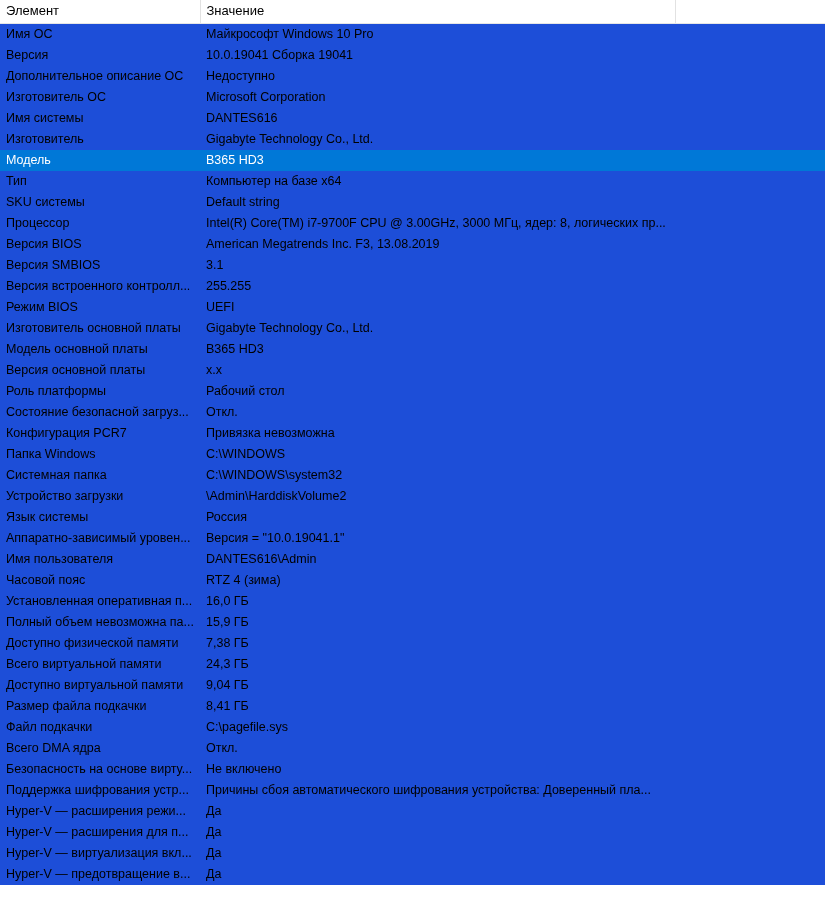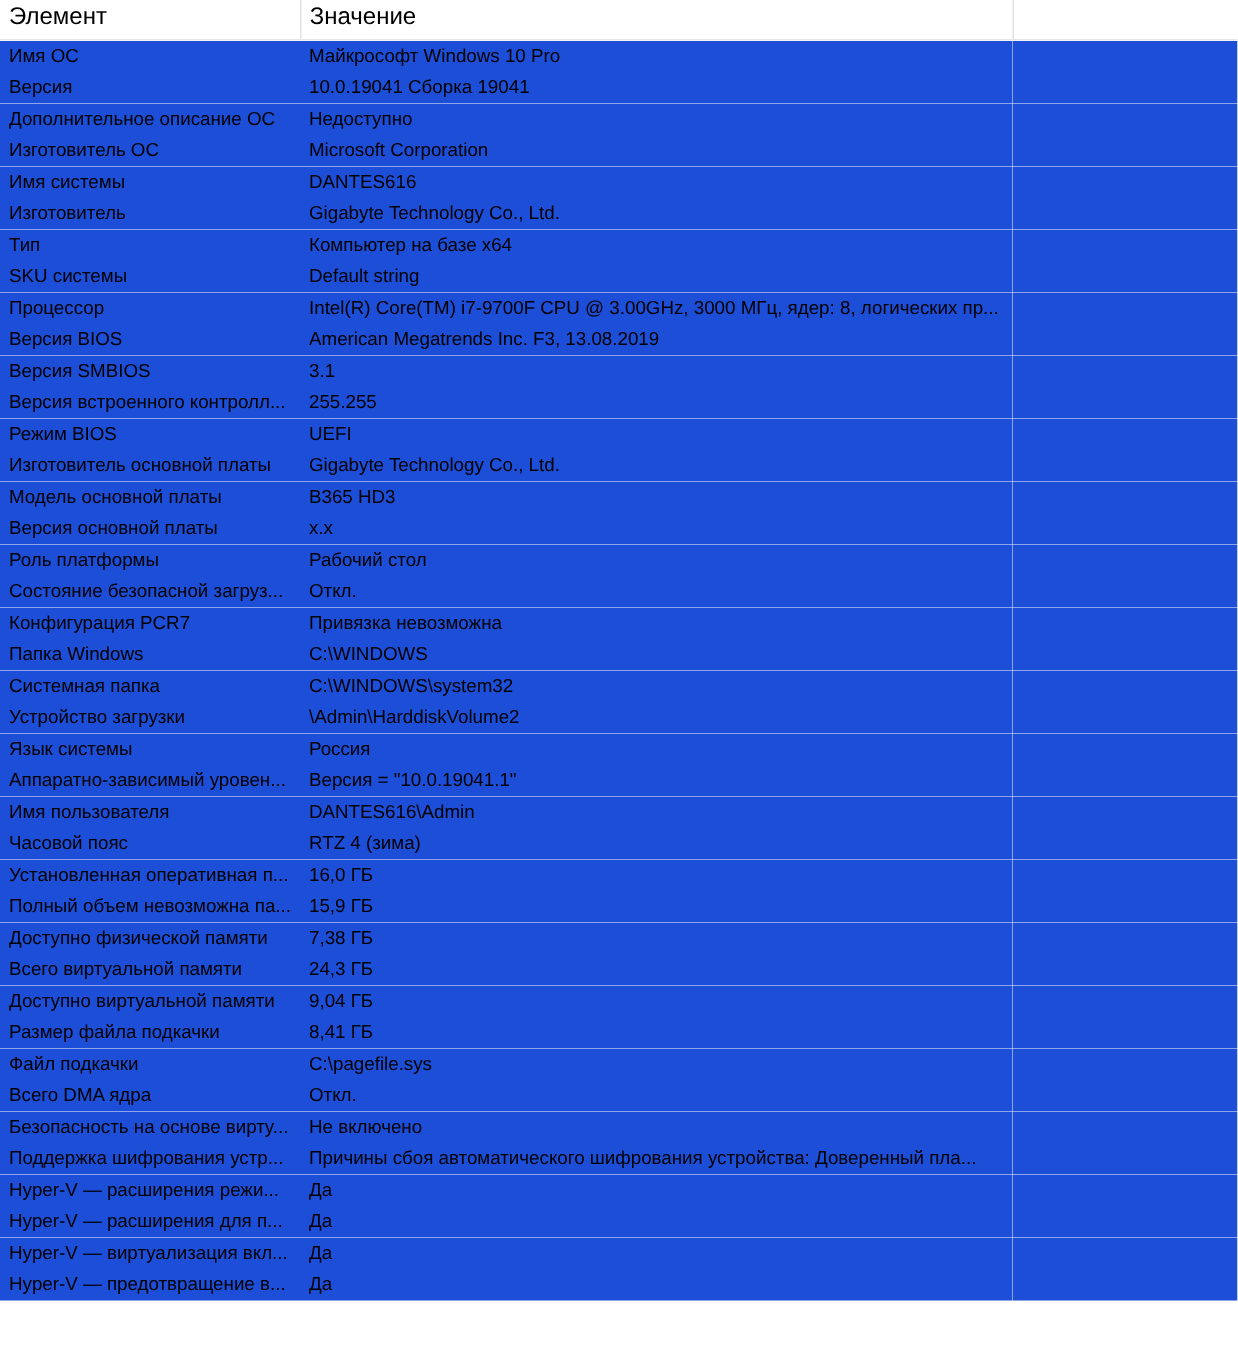--- a/index.html
+++ b/index.html
@@ -27,7 +27,7 @@
   .sysinfo-table thead th {
     text-align: left;
     font-weight: normal;
-    font-size: 16px;
+    font-size: 13px;
     color: #000000;
     padding: 3px 0 5px 6px;
     border-right: 1px solid #e2e2e2;

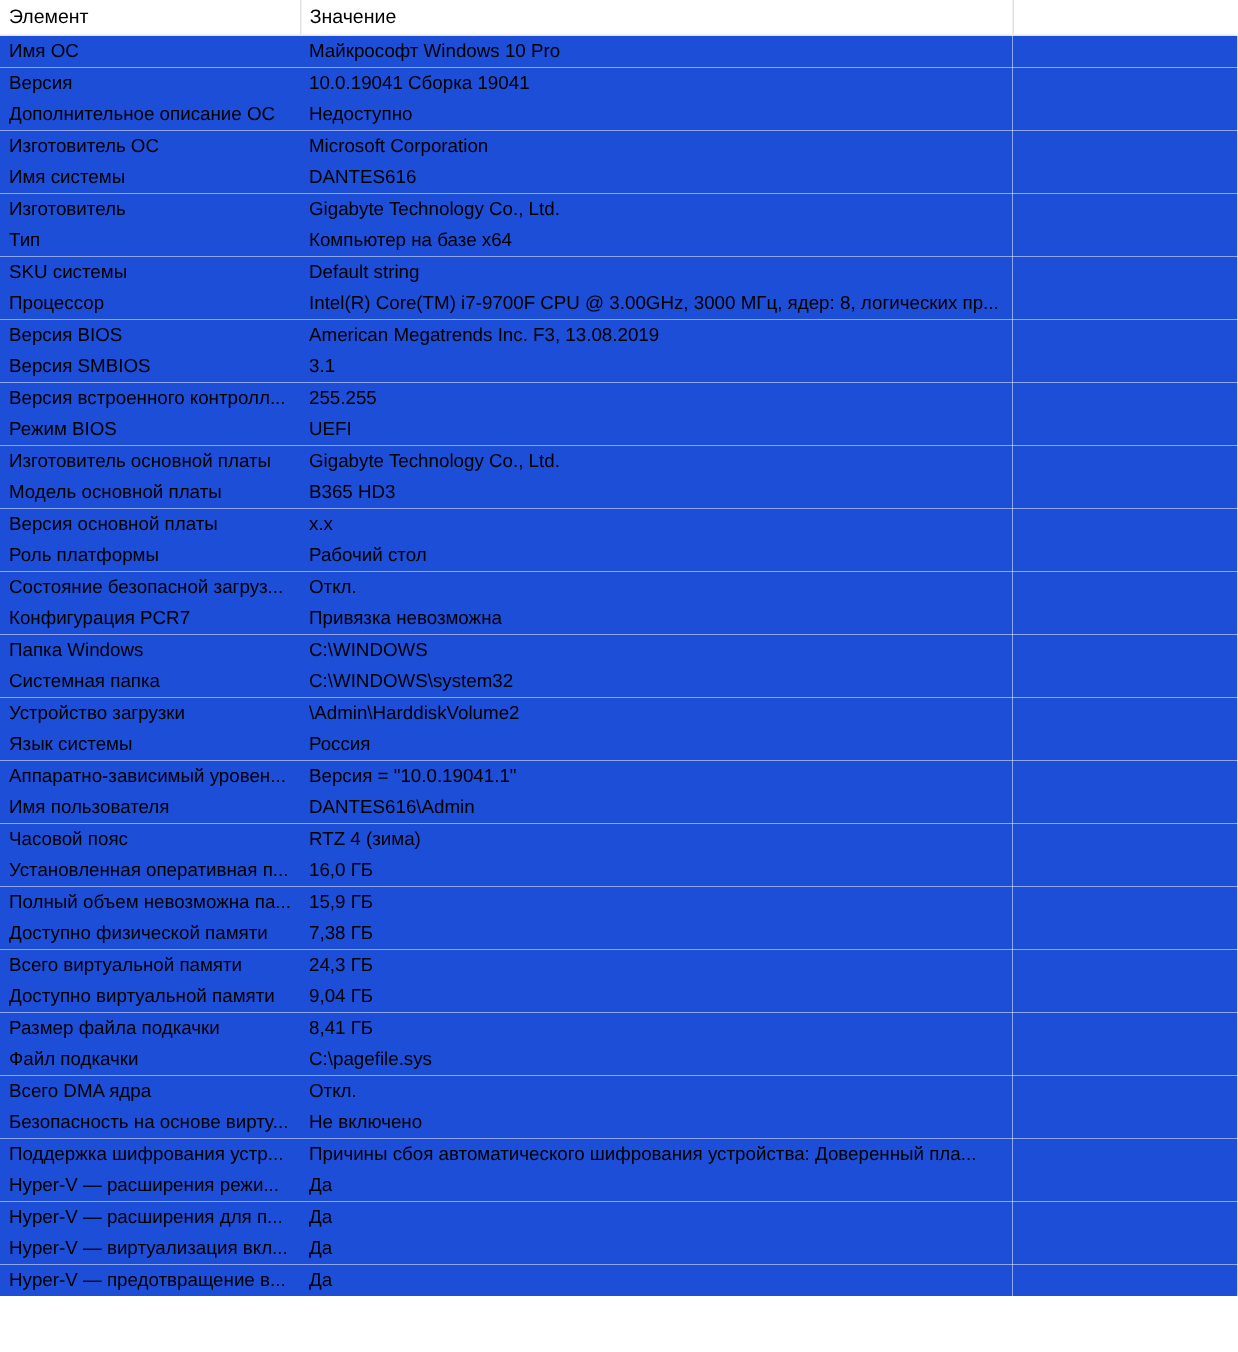--- a/index.html
+++ b/index.html
@@ -112,6 +112,11 @@
         <td class="cell-val">Gigabyte Technology Co., Ltd.</td>
         <td class="cell-pad"></td>
       </tr>
+      <tr class="row selected">
+        <td class="cell-item">Модель</td>
+        <td class="cell-val">B365 HD3</td>
+        <td class="cell-pad"></td>
+      </tr>
       <tr class="row">
         <td class="cell-item">Тип</td>
         <td class="cell-val">Компьютер на базе x64</td>

